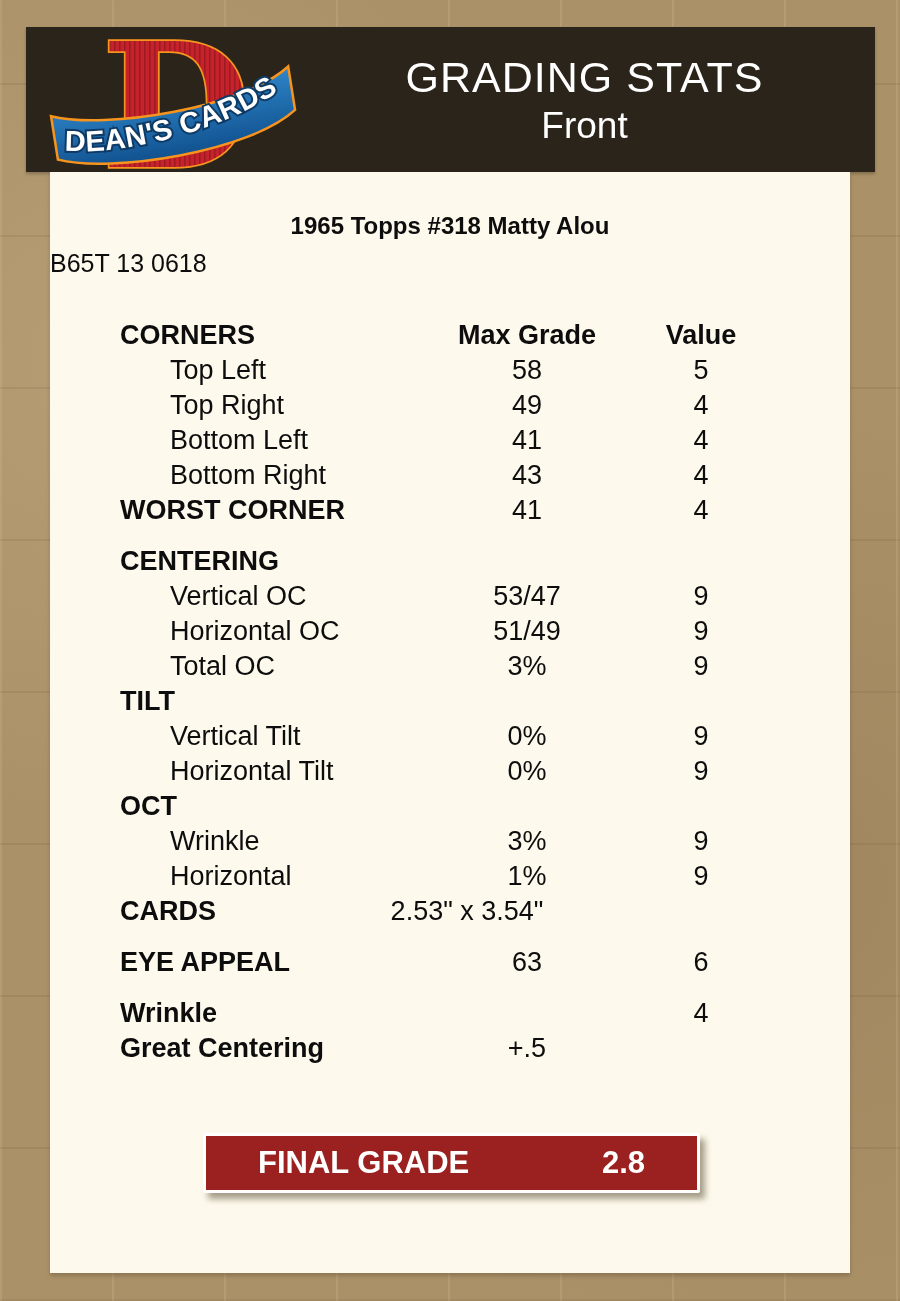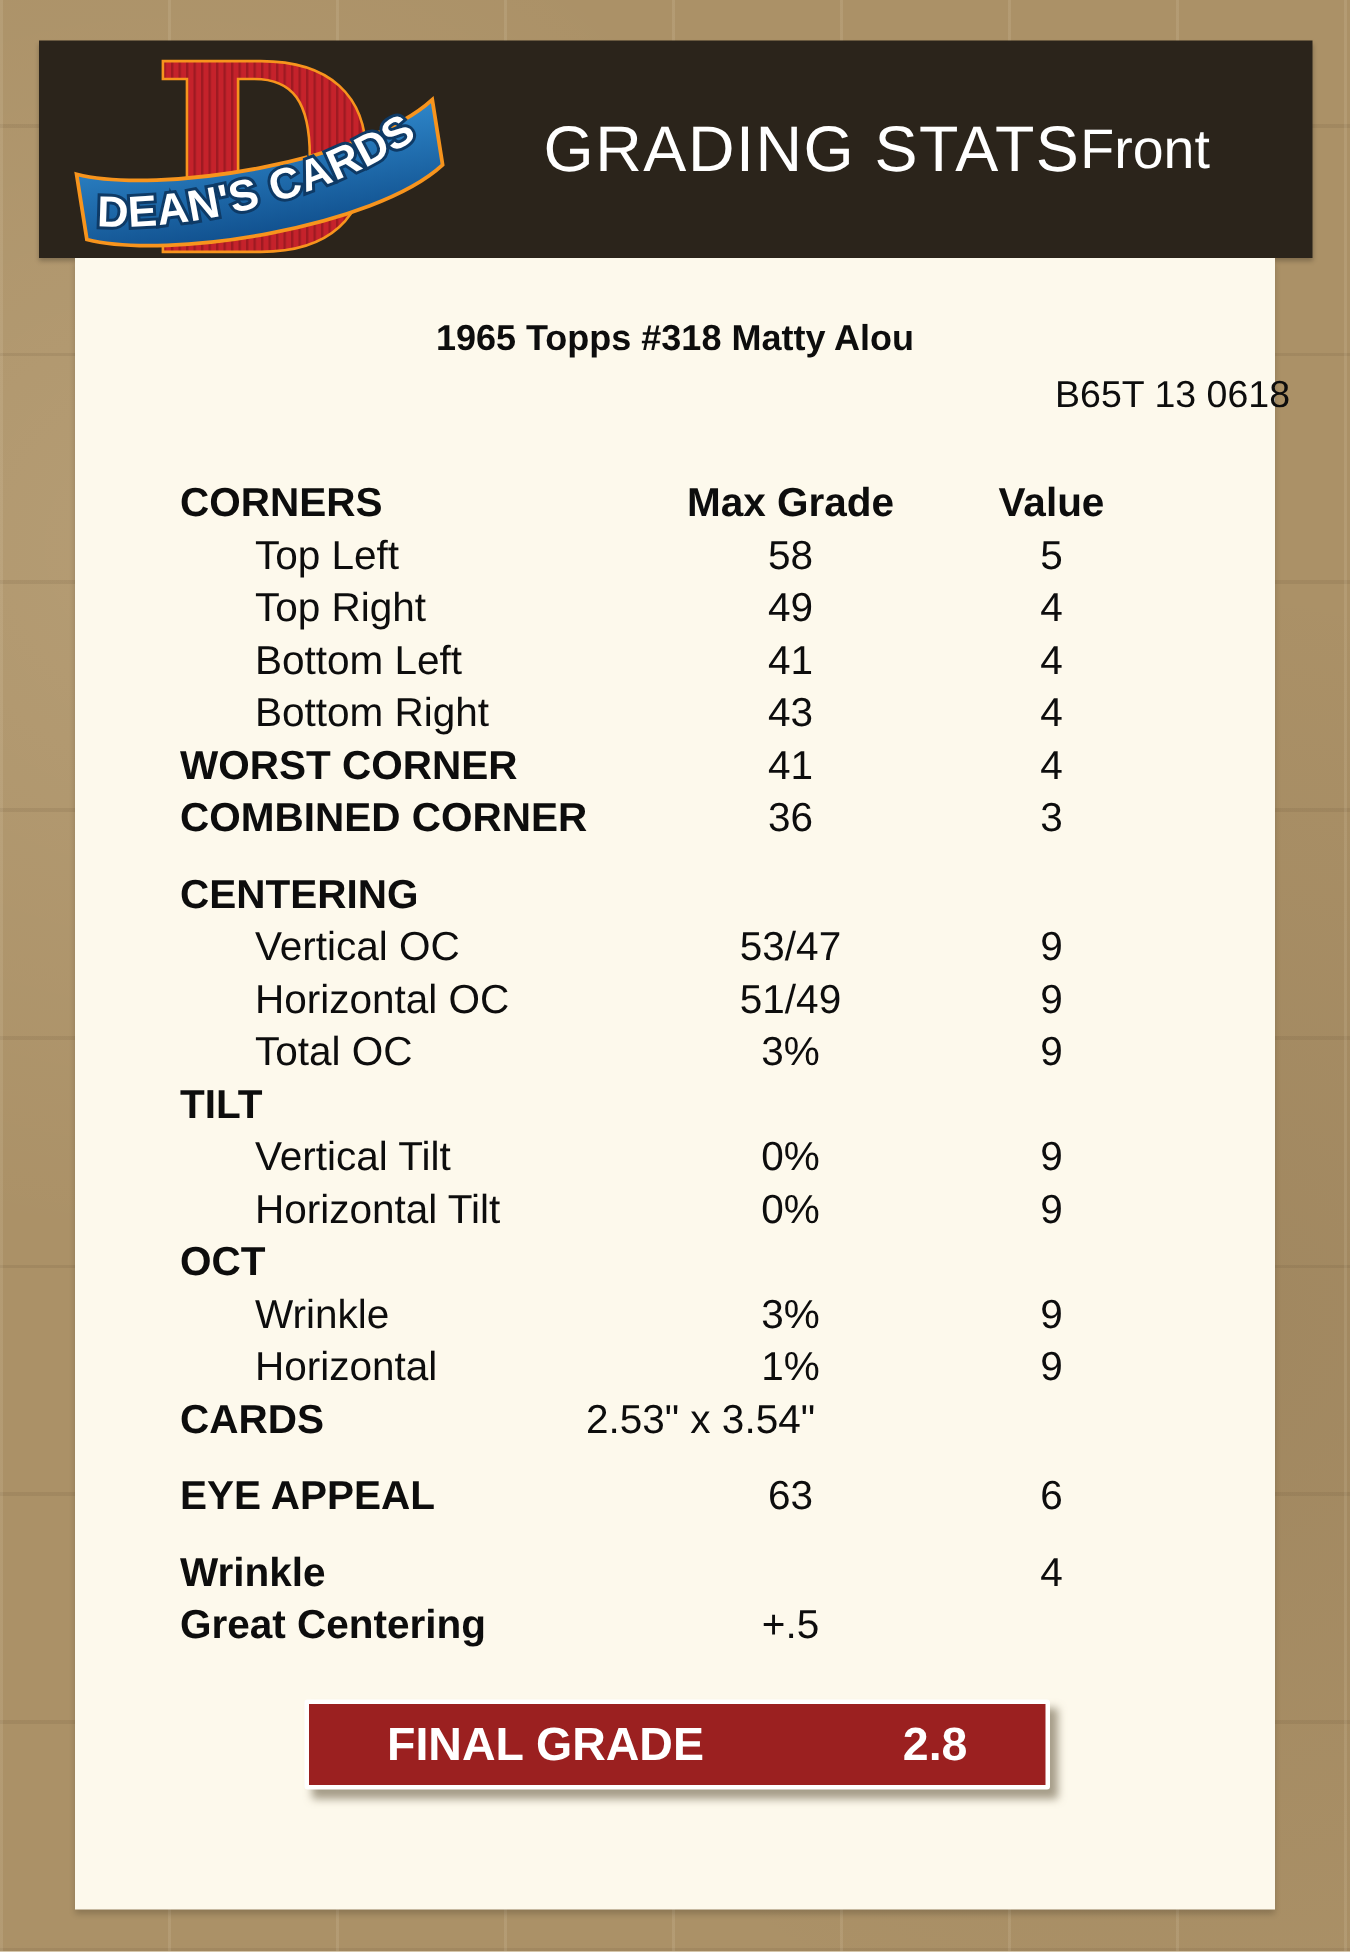--- a/index.html
+++ b/index.html
@@ -28,7 +28,7 @@
   .logo svg { width:100%; height:100%; overflow:visible; }
   .header-titles {
     position:absolute; left:268px; right:0; top:0; bottom:0;
-    display:flex; align-items:center; justify-content:center;
+    display:flex; flex-direction:column; align-items:center; justify-content:center;
     color:#ffffff;
   }
   .header-title   { font-size:43px; line-height:52px; letter-spacing:1px; }

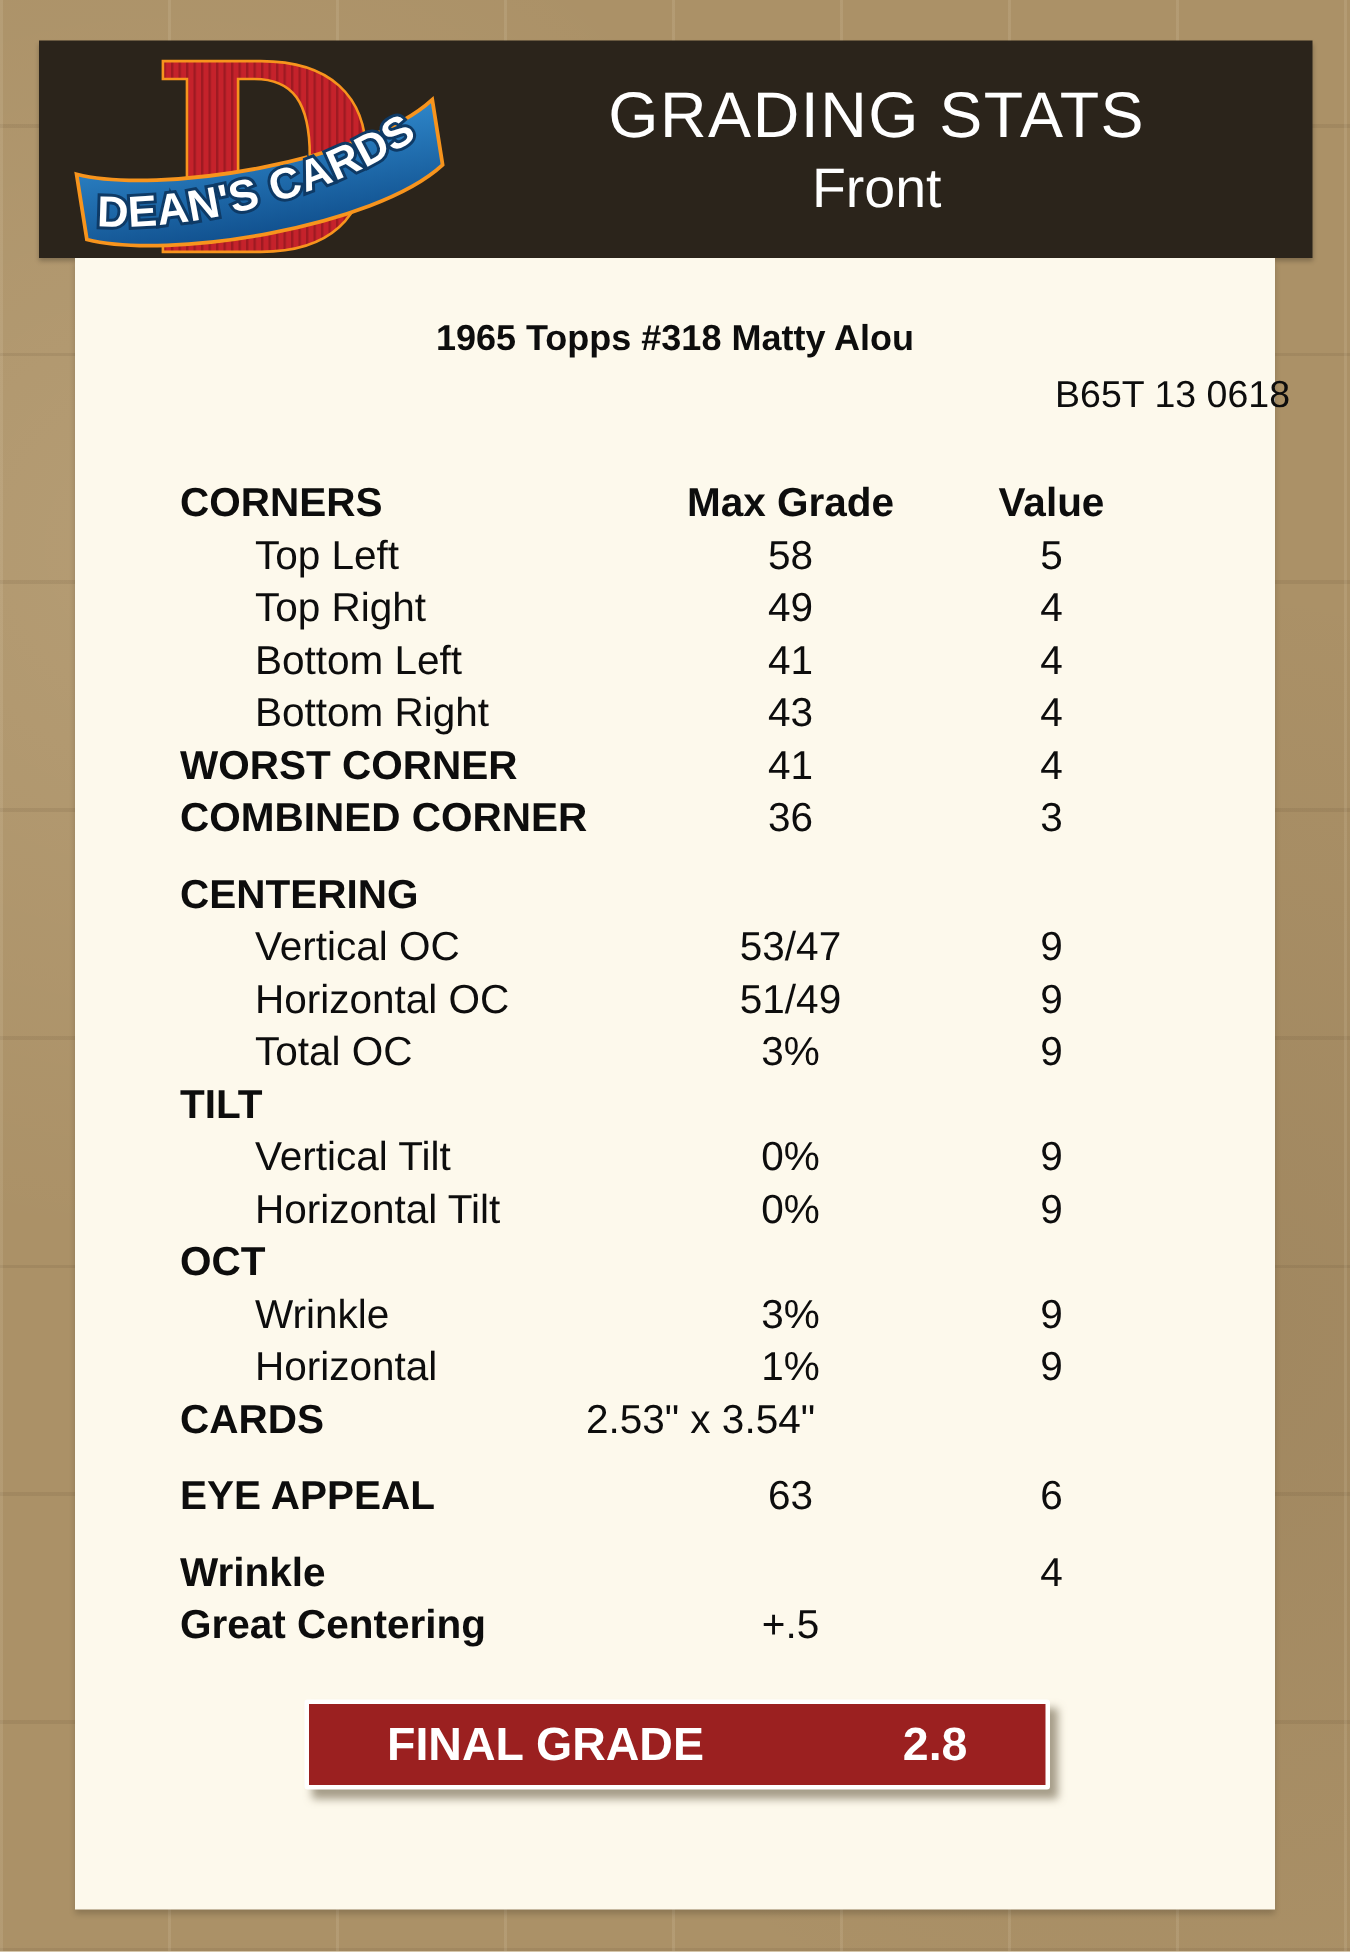--- a/index.html
+++ b/index.html
@@ -41,7 +41,7 @@
     box-shadow:0 3px 4px rgba(0,0,0,0.18);
   }
   .card-title  { position:absolute; top:40px;  width:100%; text-align:center; font-size:24px; font-weight:bold; }
-  .card-serial { position:absolute; top:77px;  width:100%; text-align:right; font-size:25px;padding-left:10px; }
+  .card-serial { position:absolute; top:77px;  width:100%; text-align:left; font-size:25px; }
 
   
   .stats { position:absolute; top:146px; left:0; width:100%; }

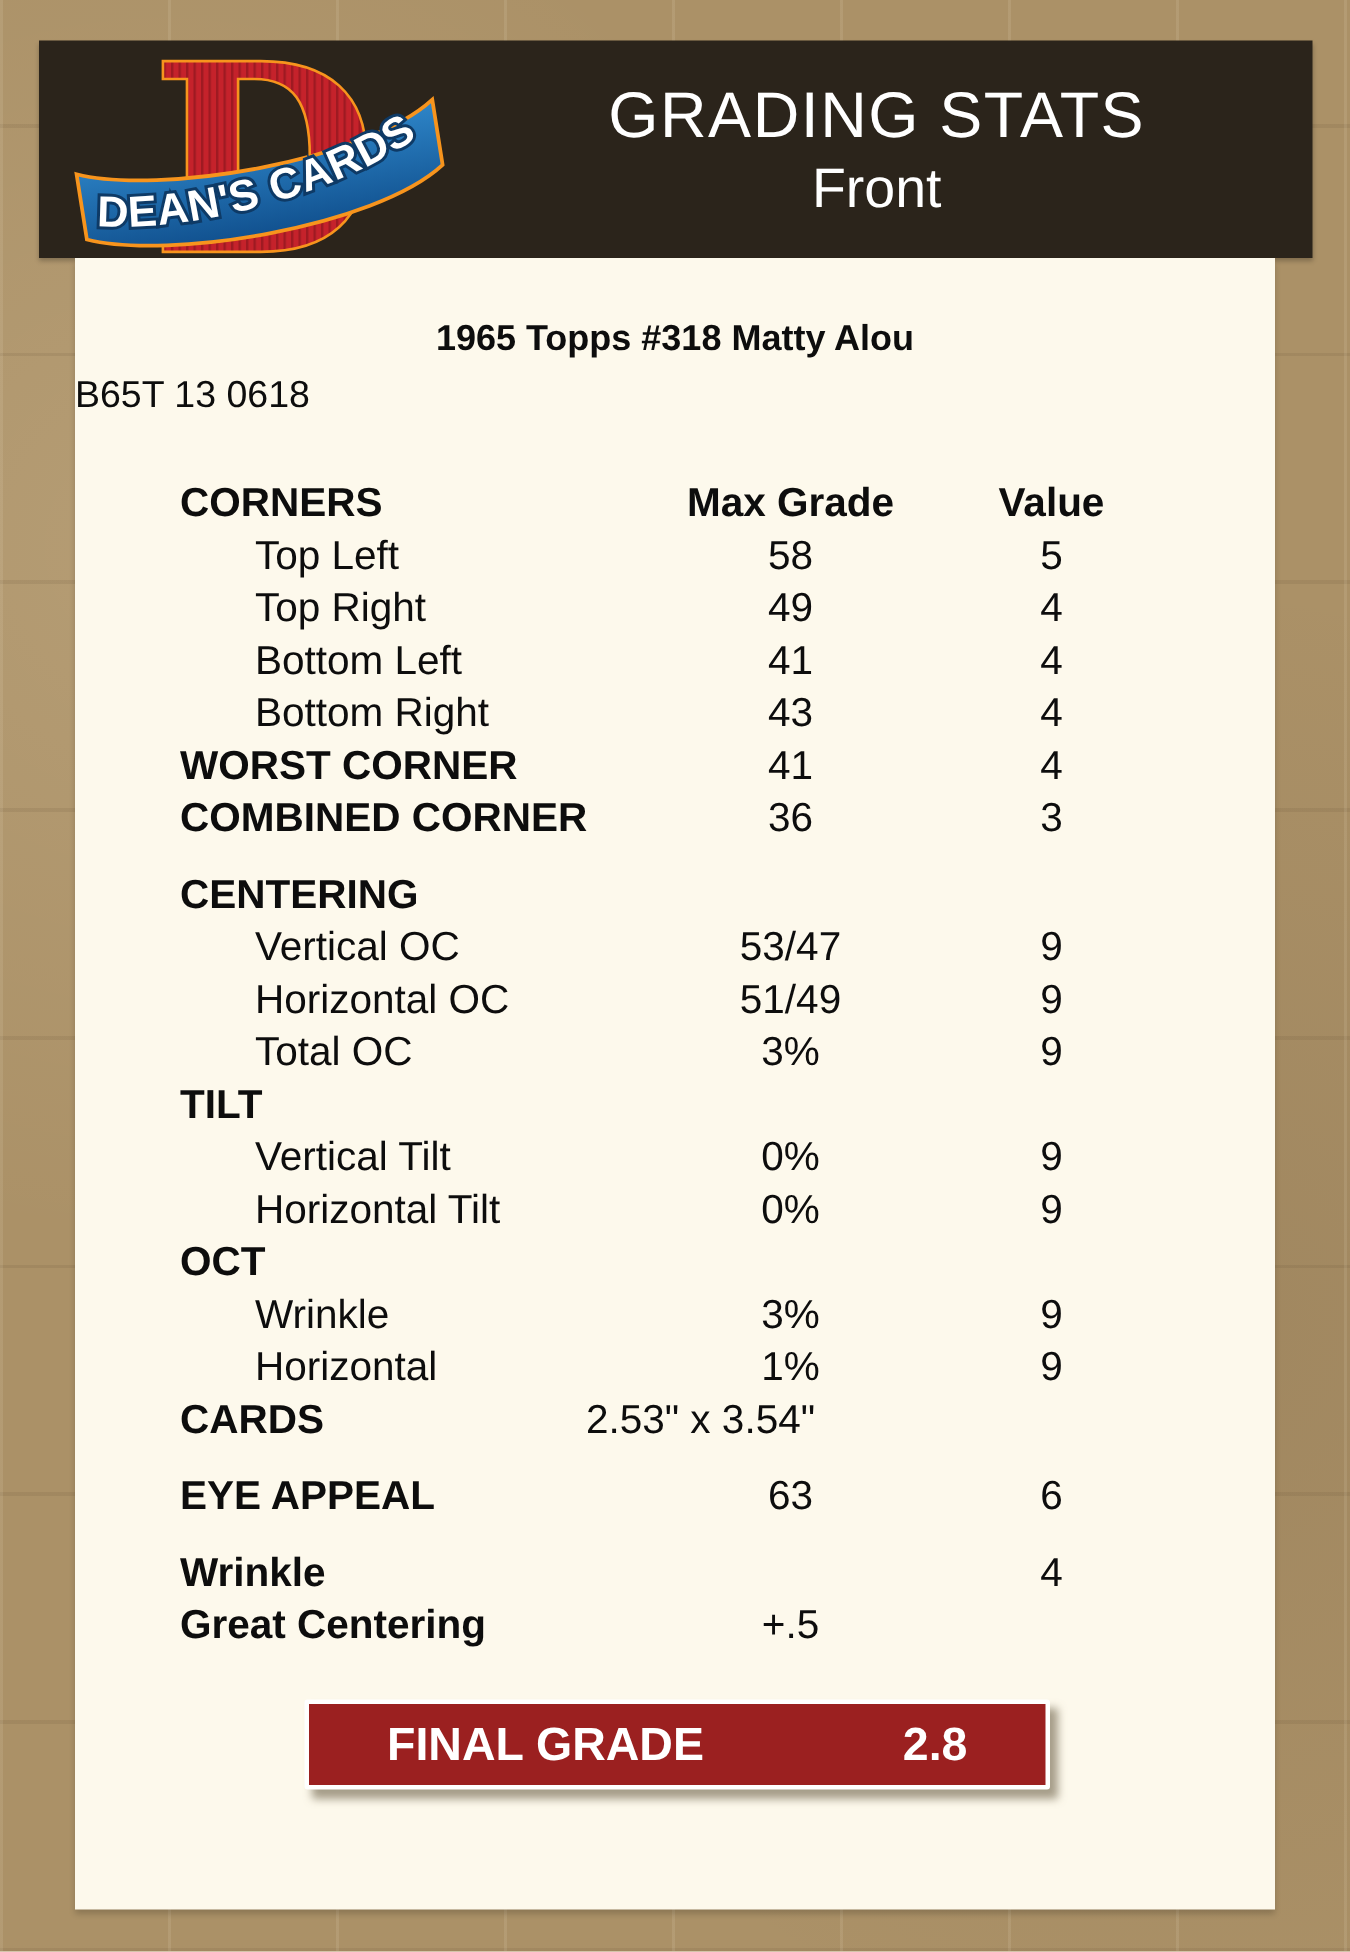--- a/index.html
+++ b/index.html
@@ -140,11 +140,6 @@
       <span class="cell value">41</span>
       <span class="cell max">4</span>
     </div>
-    <div class="row sec">
-      <span class="cell label">COMBINED CORNER</span>
-      <span class="cell value">36</span>
-      <span class="cell max">3</span>
-    </div>
 
     <div class="row sec gap">
       <span class="cell label">CENTERING</span>

